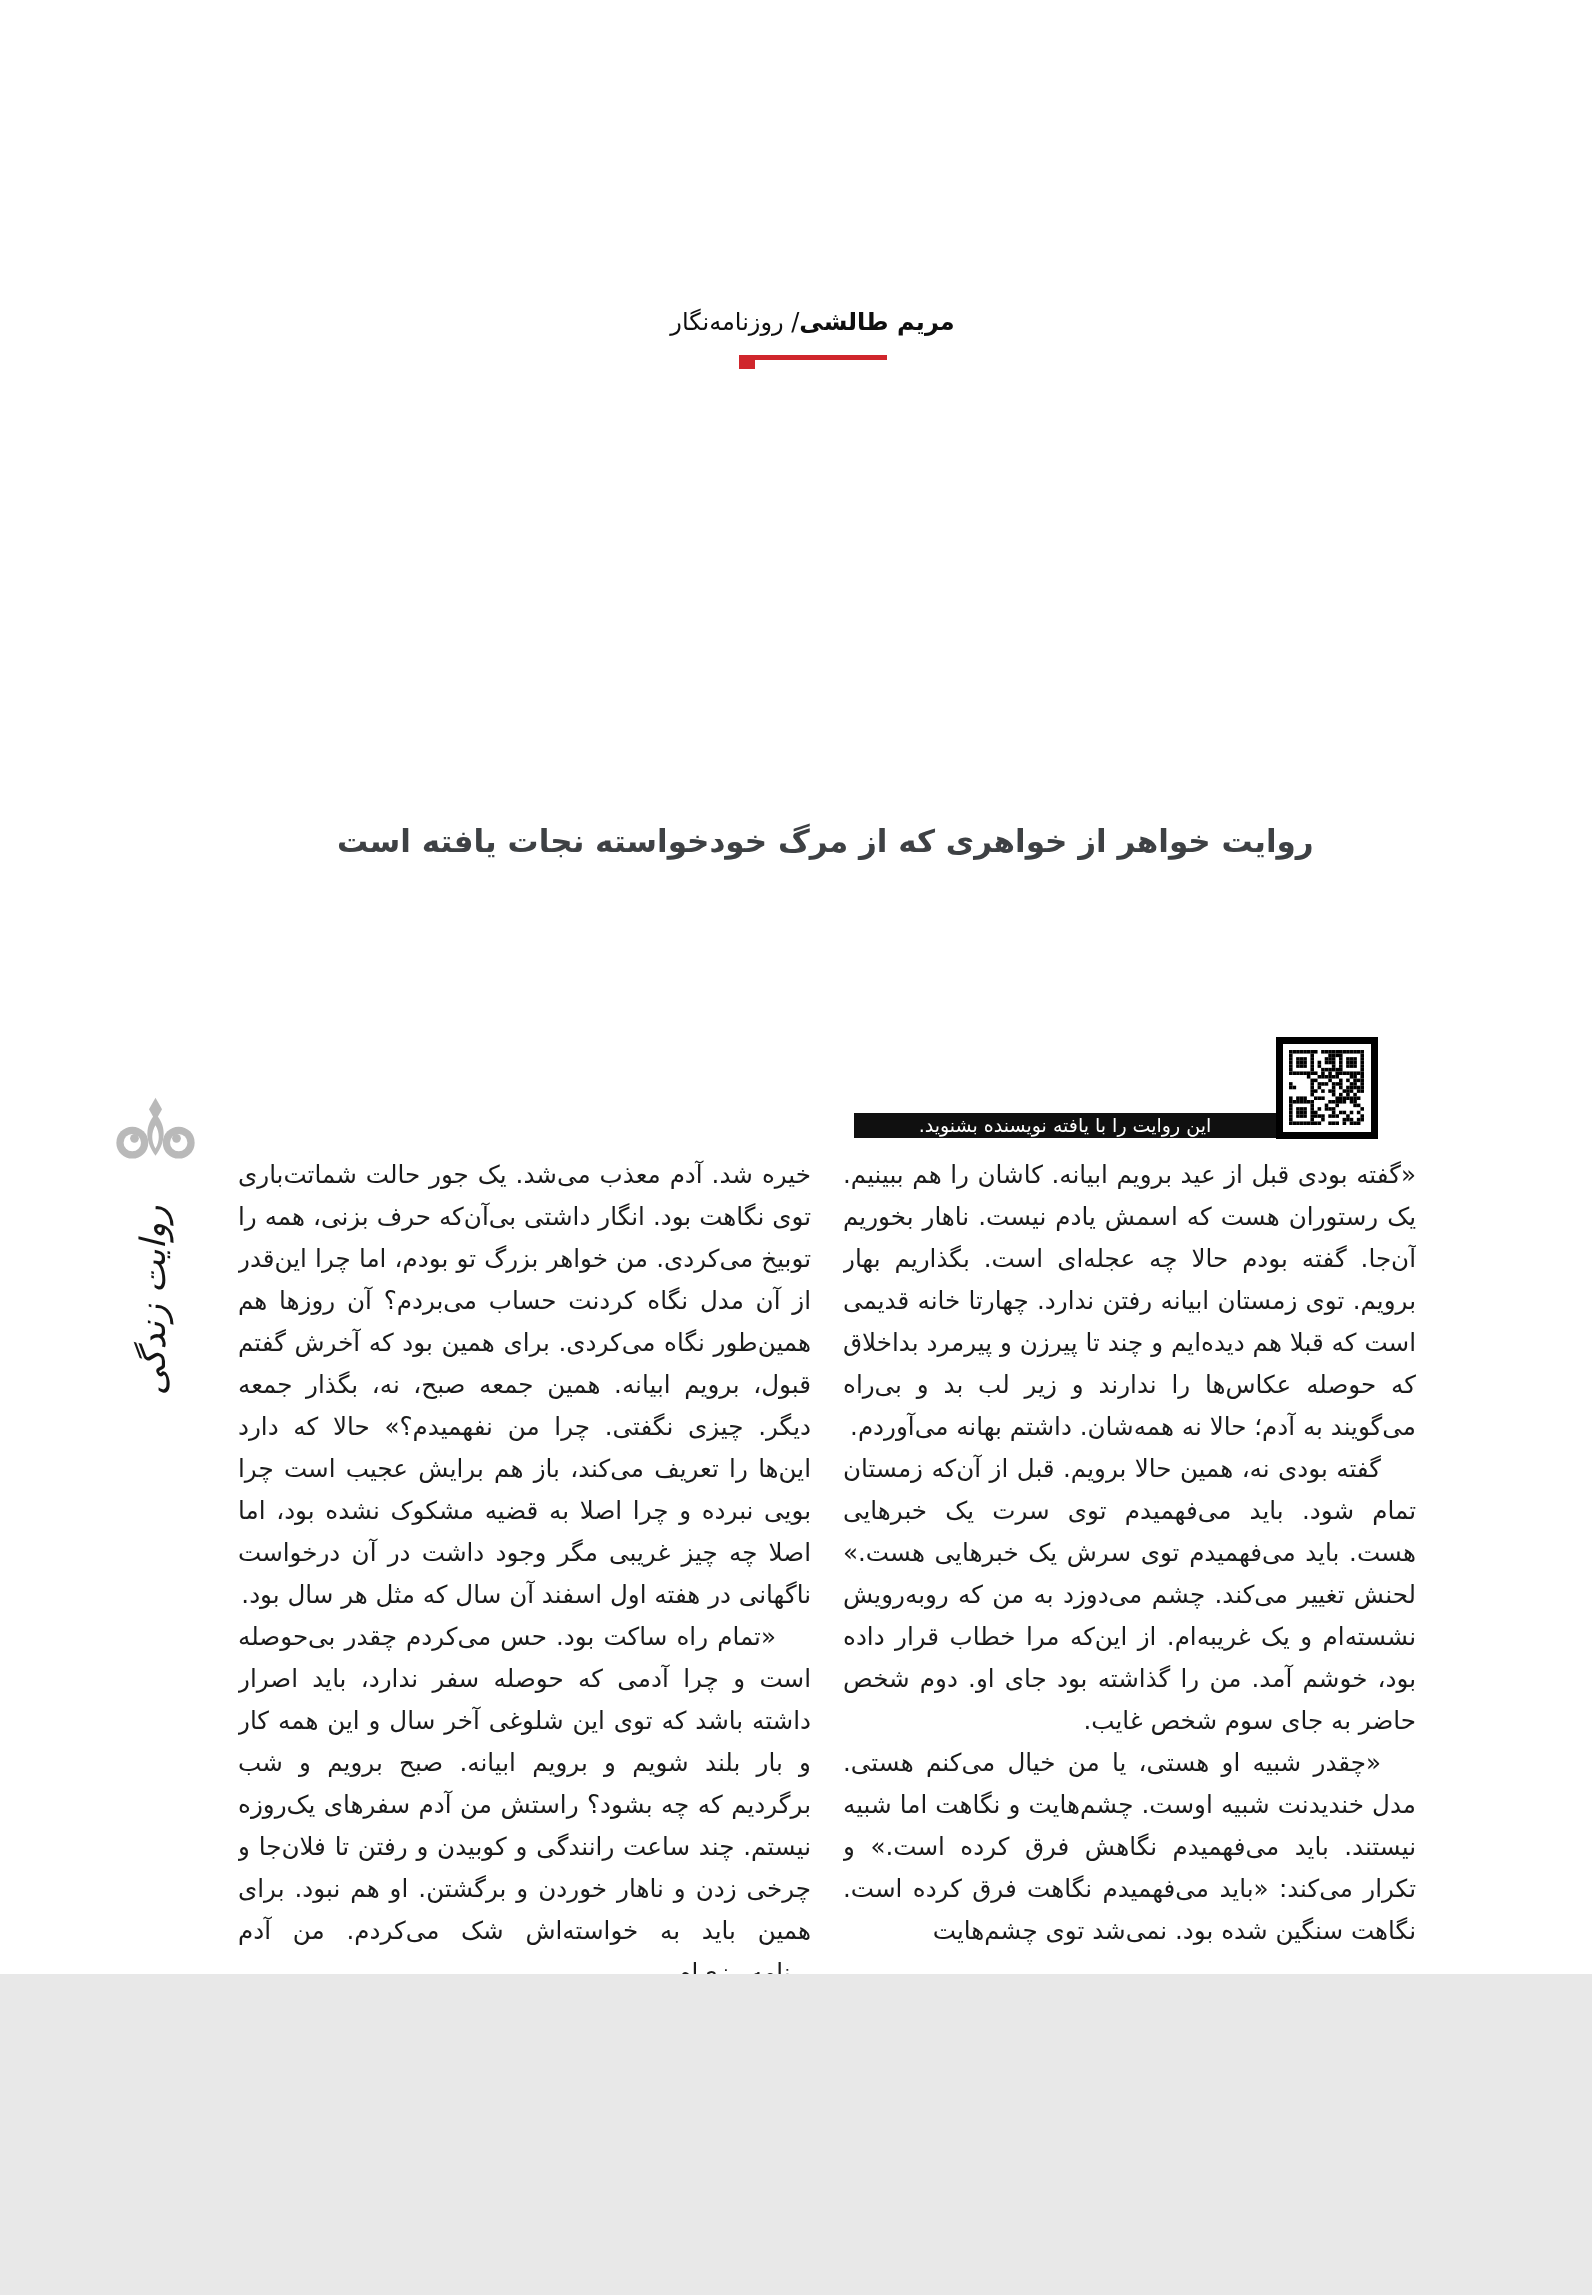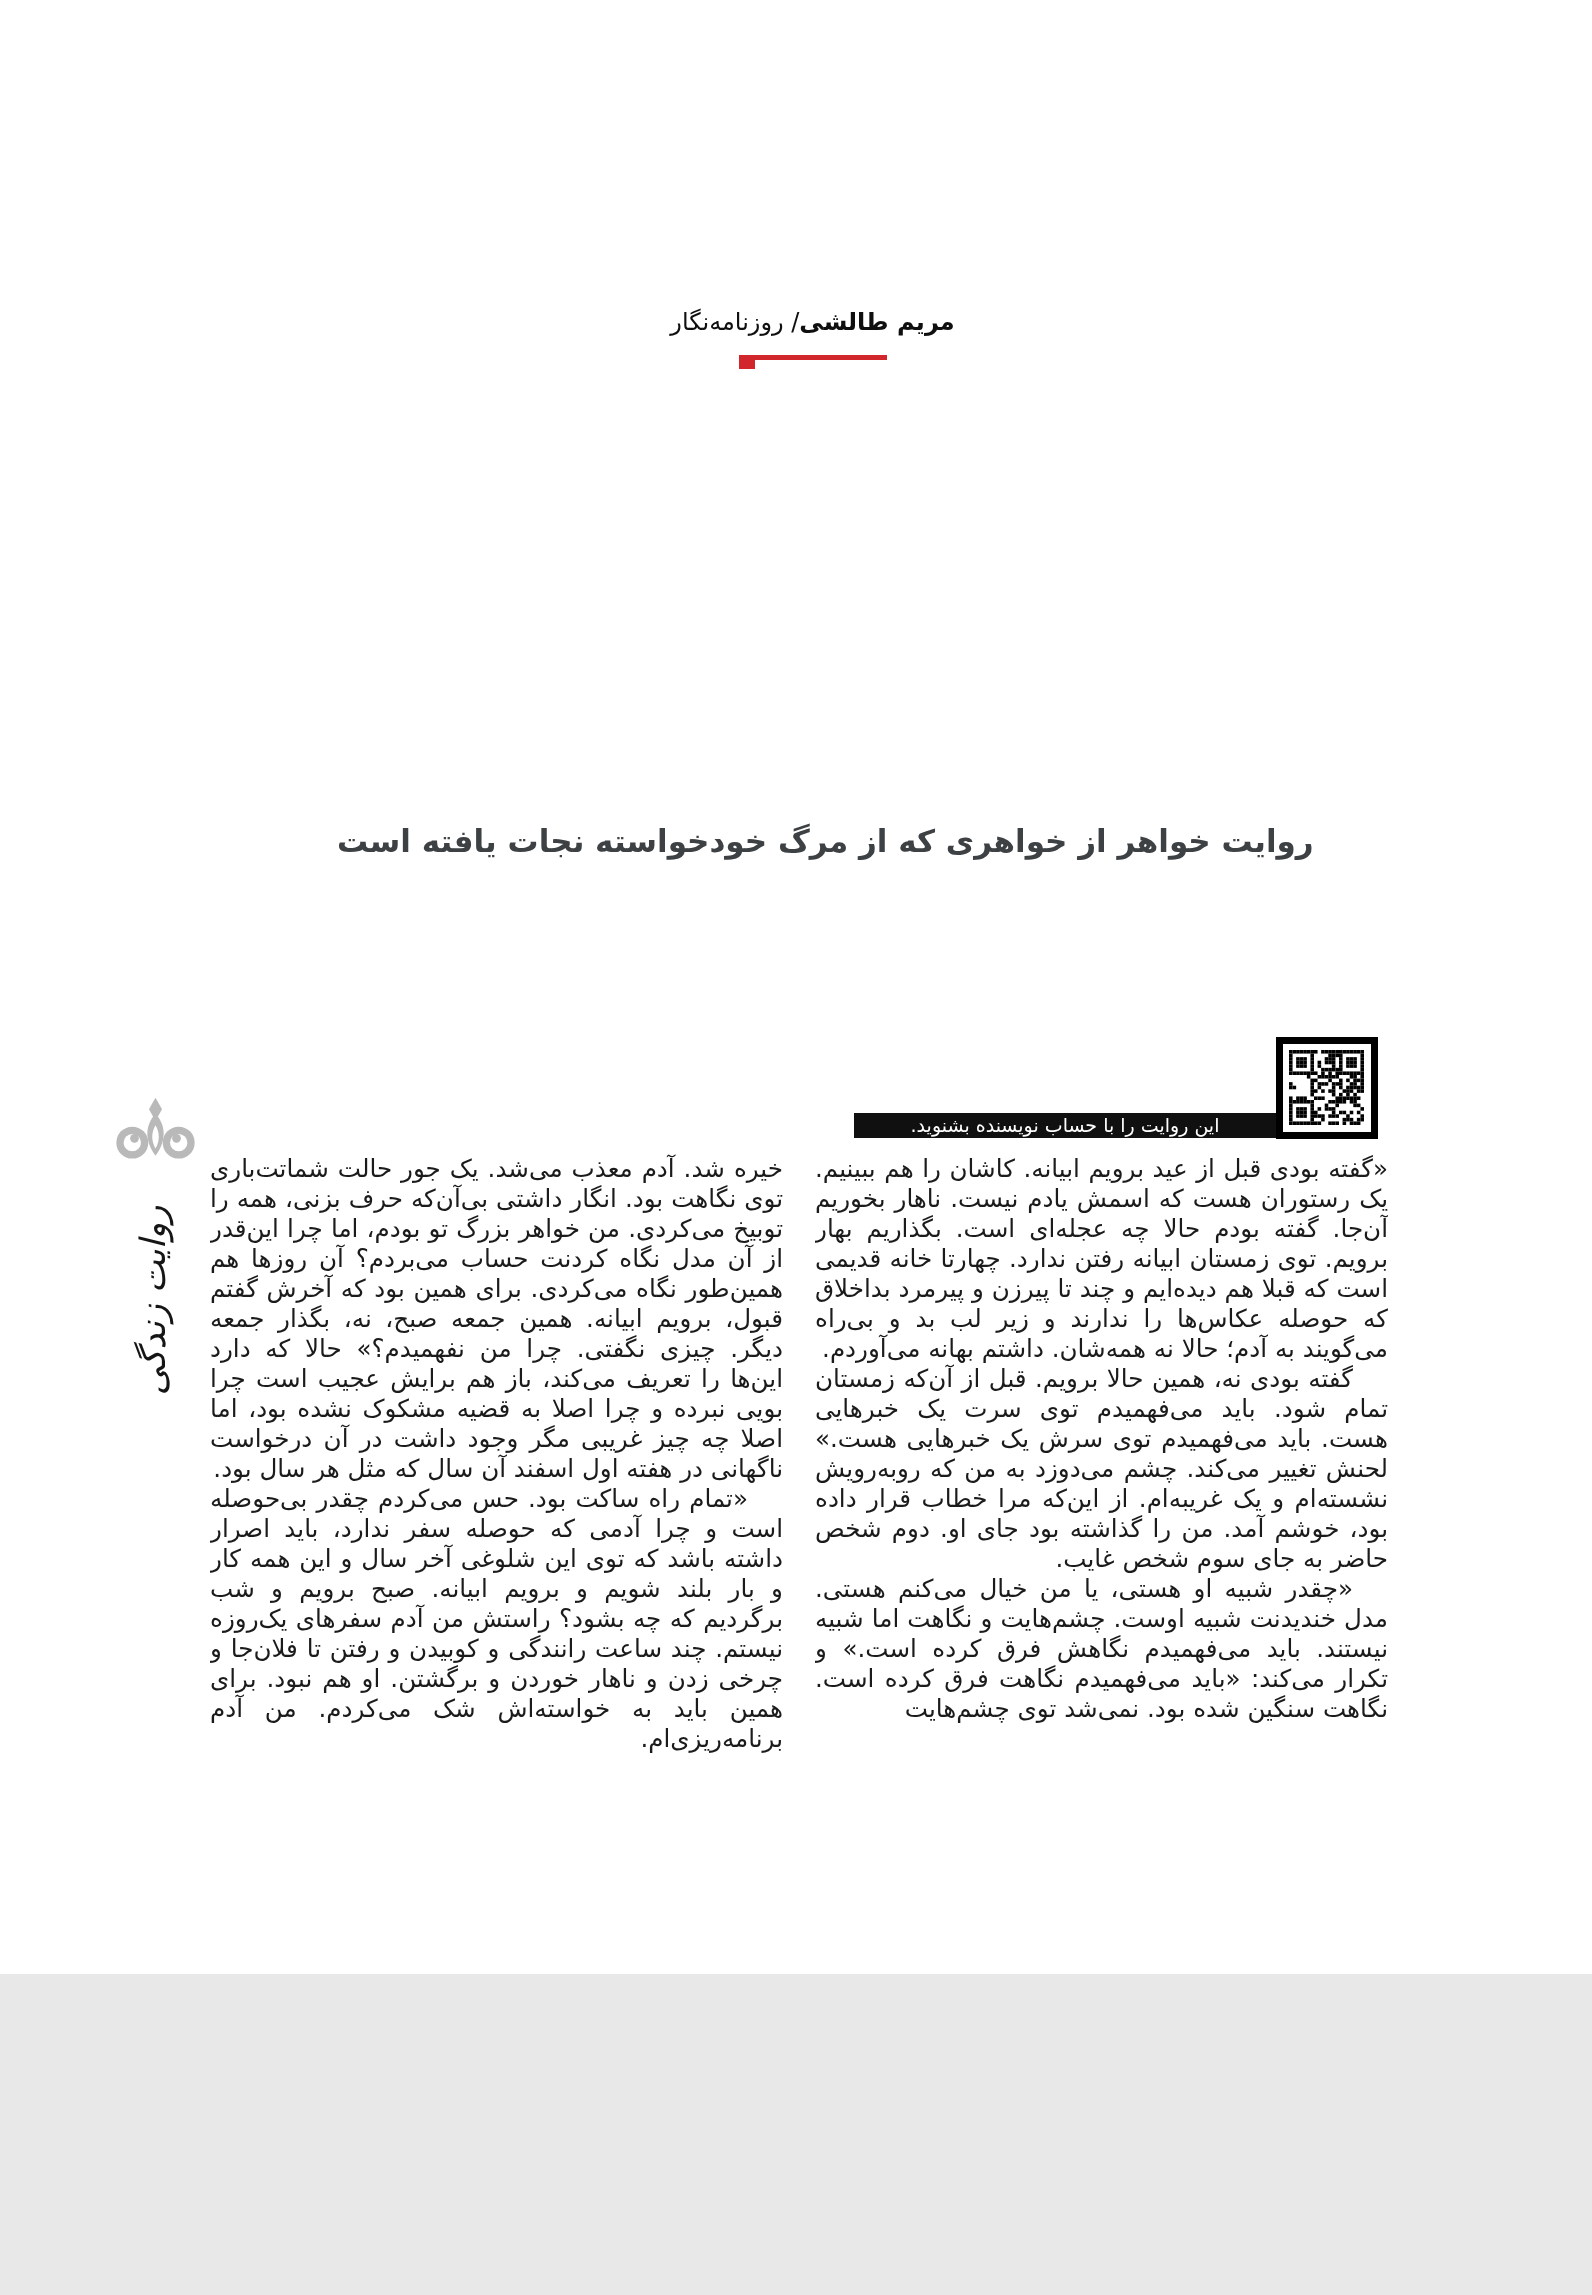--- a/index.html
+++ b/index.html
@@ -330,7 +330,7 @@
       </svg>
   </div>
   <div class="audio-bar">
-    <span>این روایت را با حساب نویسنده بشنوید.</span>
+    <span>این روایت را با یافته نویسنده بشنوید.</span>
   </div>
 
   <div class="col col-right">

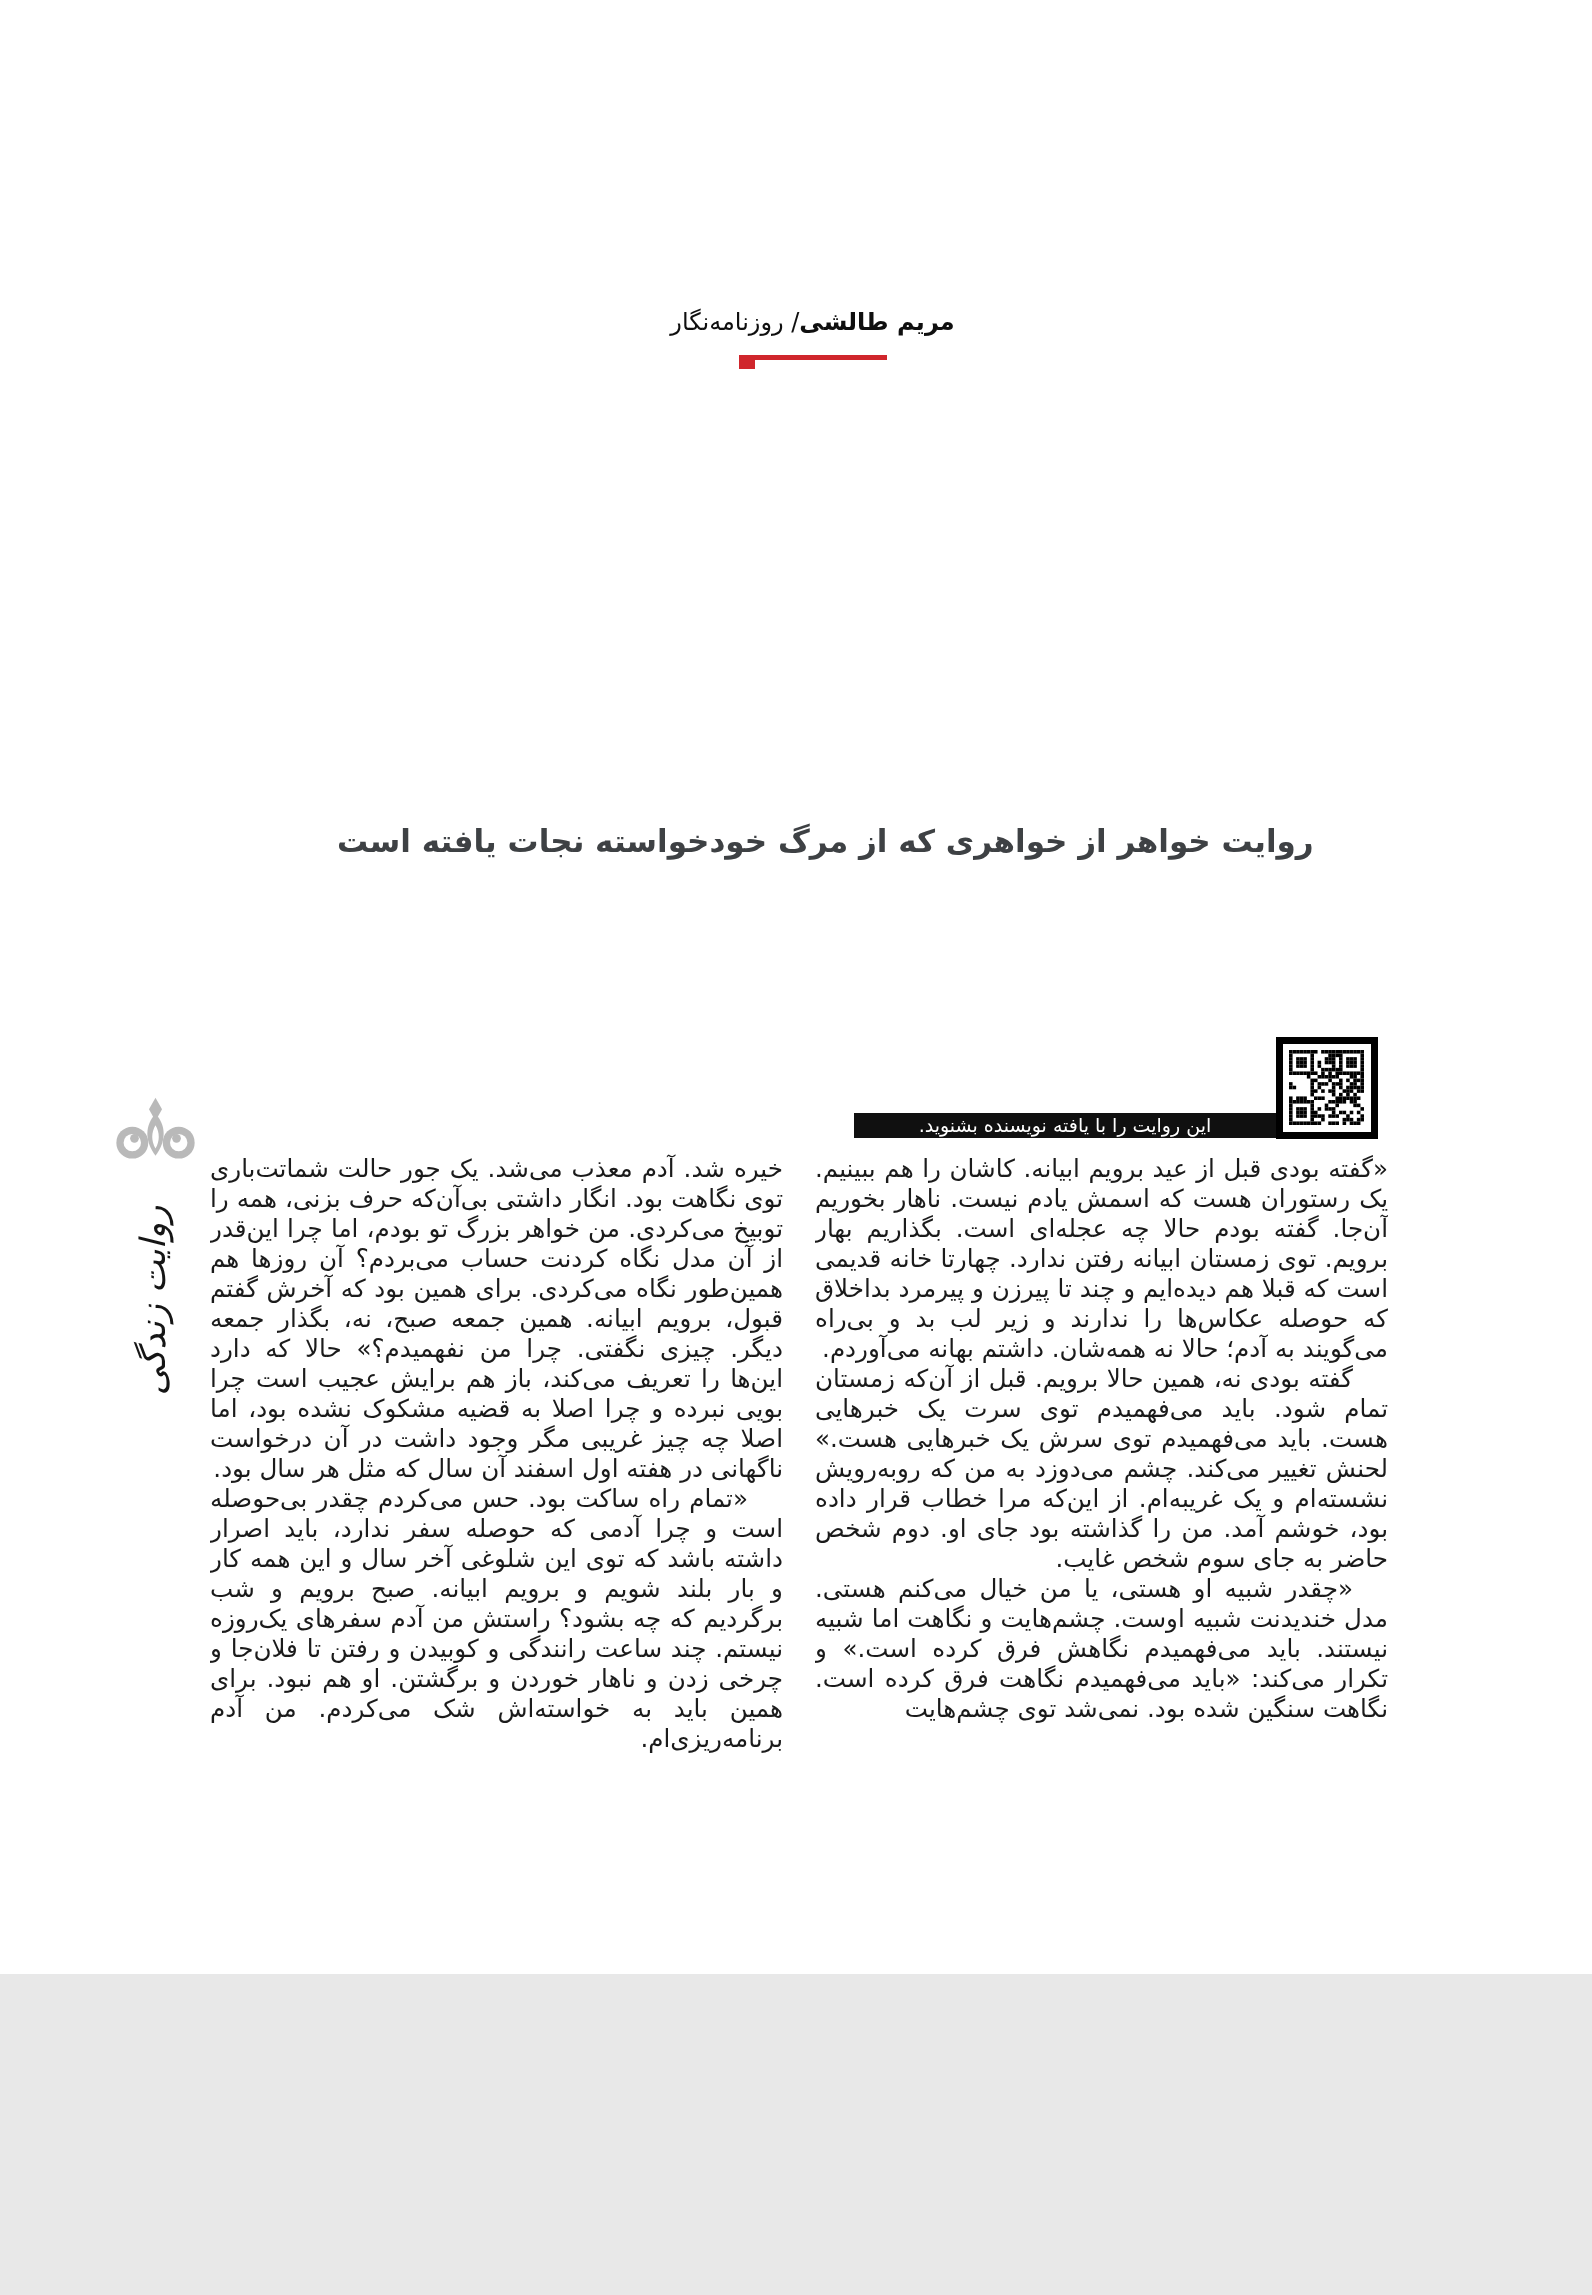--- a/index.html
+++ b/index.html
@@ -46,8 +46,9 @@
   
   .col{
     position:absolute;top:1154px;width:573px;height:904px;overflow:hidden;
-    font-size:24.6px;line-height:30px;color:#1b1b1b;
+    font-size:24.6px;line-height:42px;color:#1b1b1b;
     text-align:justify;
+    margin-left:28px;
   }
   .col-right{left:816px;}
   .col-left{left:211px;}

